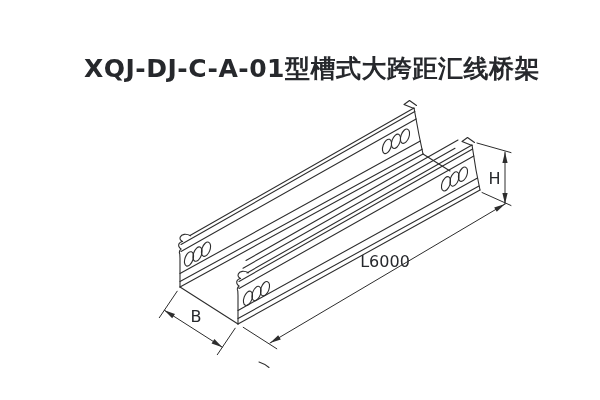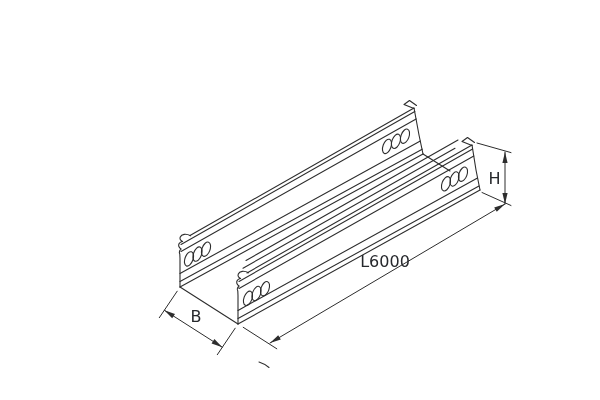--- a/index.html
+++ b/index.html
@@ -62,6 +62,7 @@
 
 <div class="page">
 
+  <h1 class="title">XQJ-DJ-C-A-01型槽式大跨距汇线桥架</h1>
 
   <svg class="drawing" width="600" height="400" viewBox="0 0 600 400" xmlns="http://www.w3.org/2000/svg">
 

